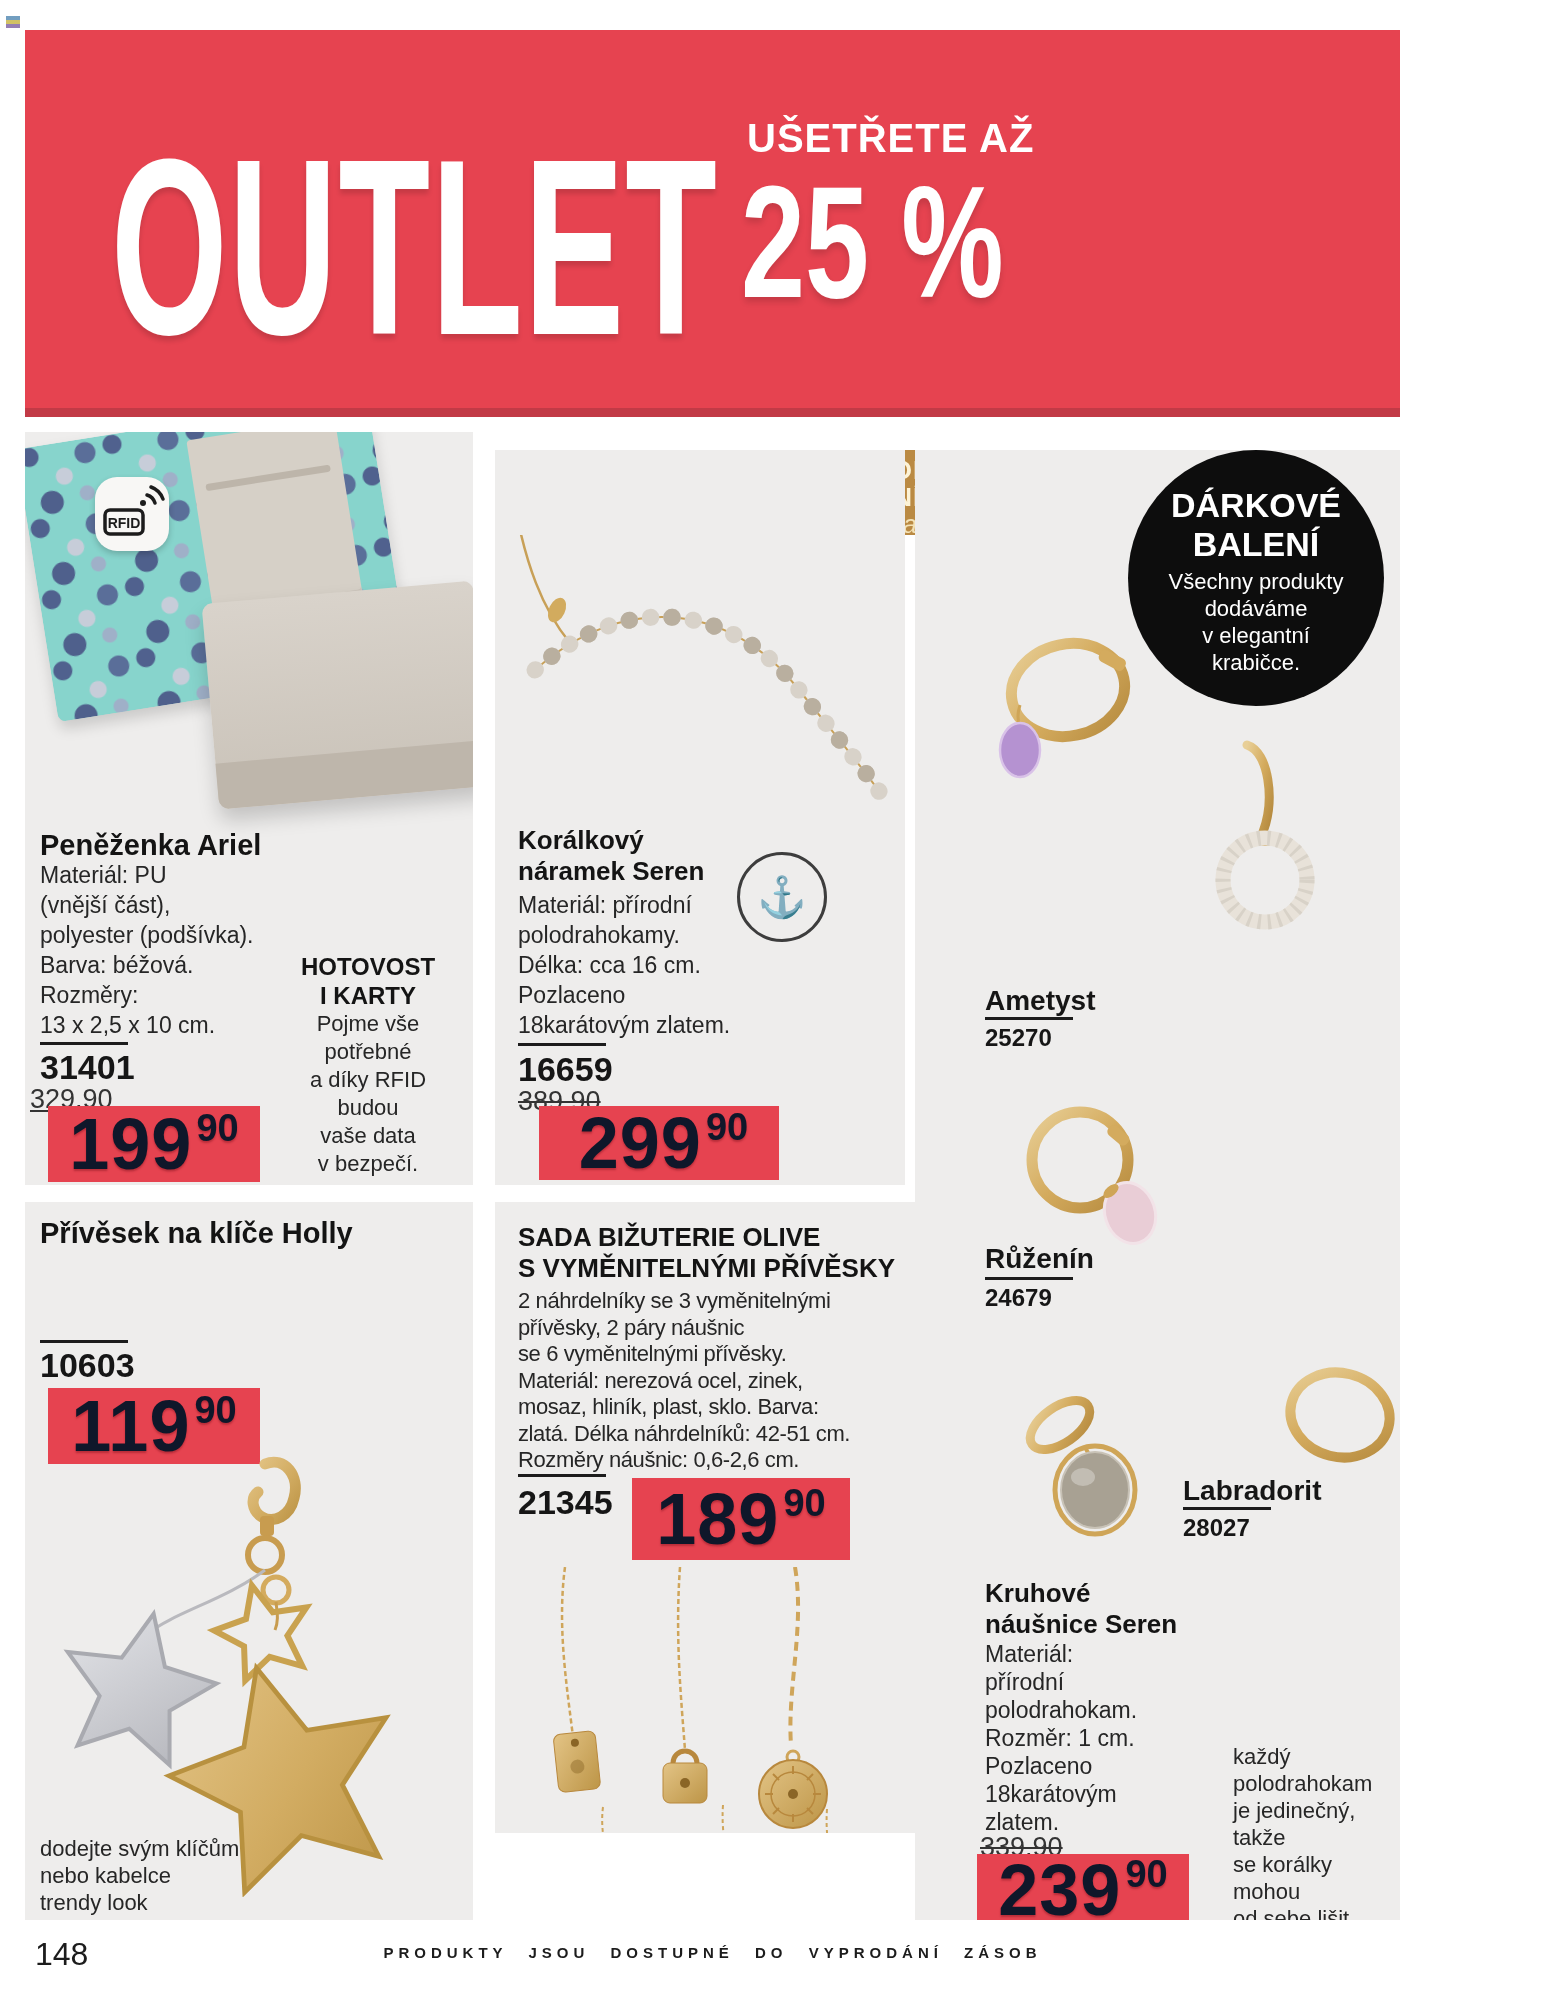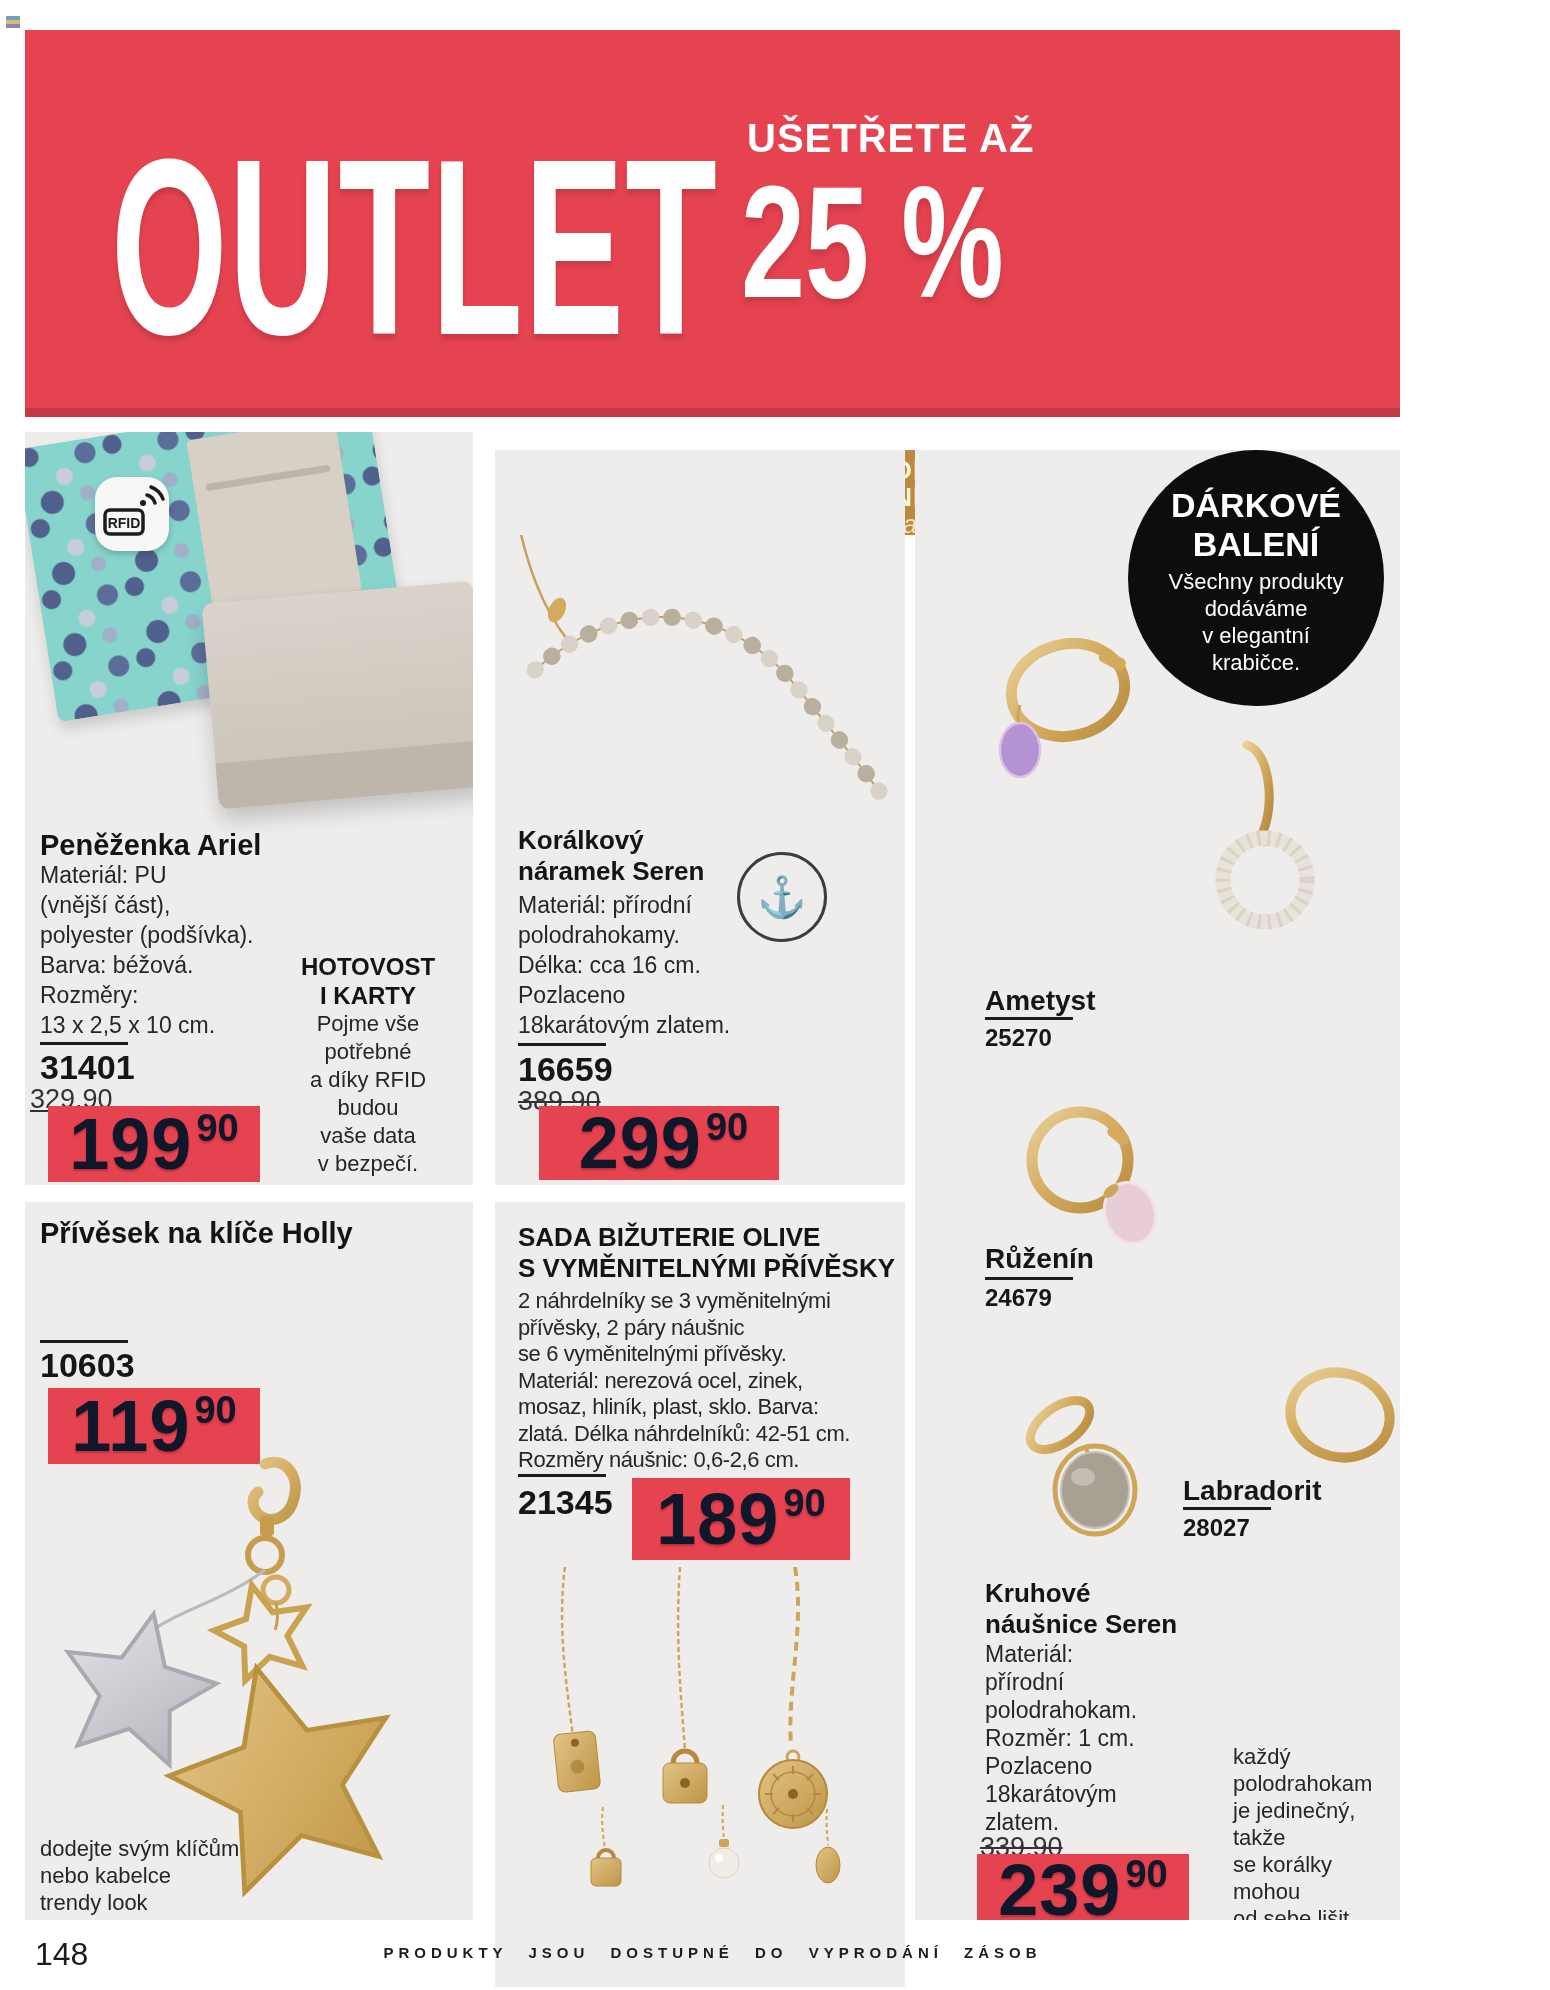--- a/index.html
+++ b/index.html
@@ -38,7 +38,7 @@
   .c-left1{left:25px;top:432px;width:448px;height:753px;}
   .c-left2{left:25px;top:1202px;width:448px;height:718px;}
   .c-mid1{left:495px;top:450px;width:410px;height:735px;}
-  .c-mid2{left:495px;top:1202px;width:410px;height:785px;}
+  .c-mid2{left:495px;top:1202px;width:410px;height:631px;padding-left:16px;}
   .c-right{left:915px;top:450px;width:485px;height:1470px;}
 
   .pname{font-weight:700;font-size:29px;line-height:30px;color:#141414;}

